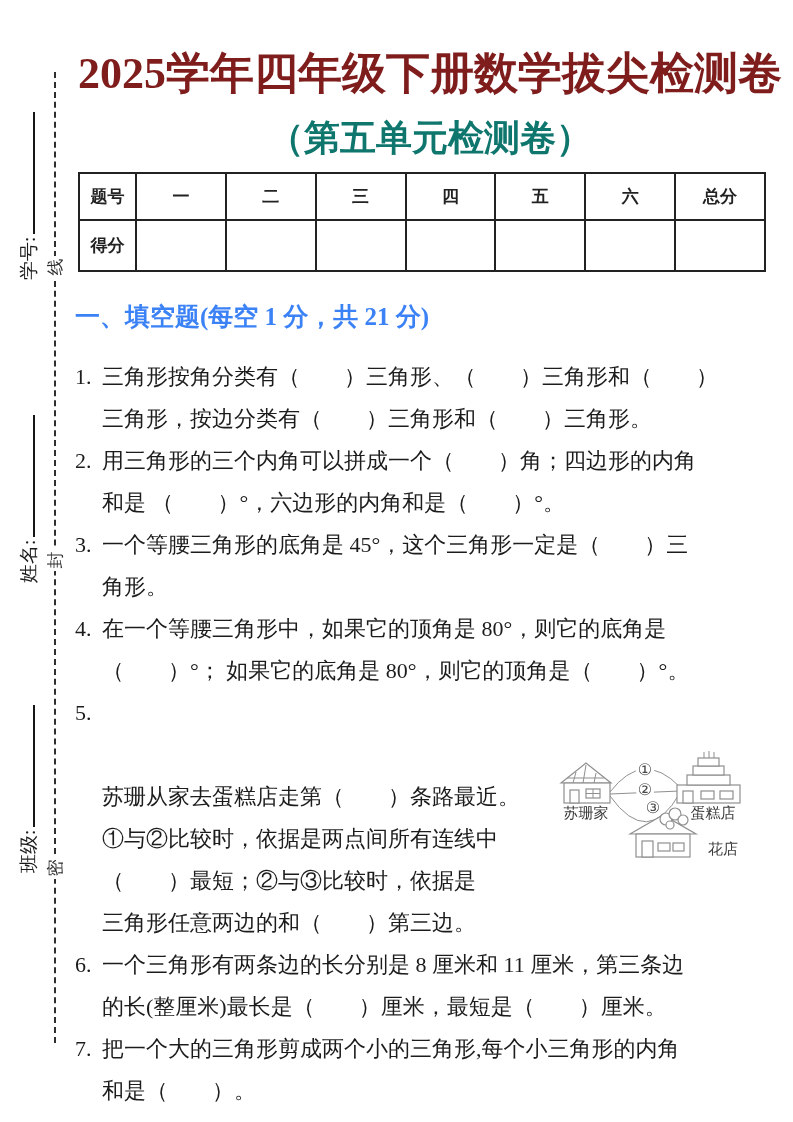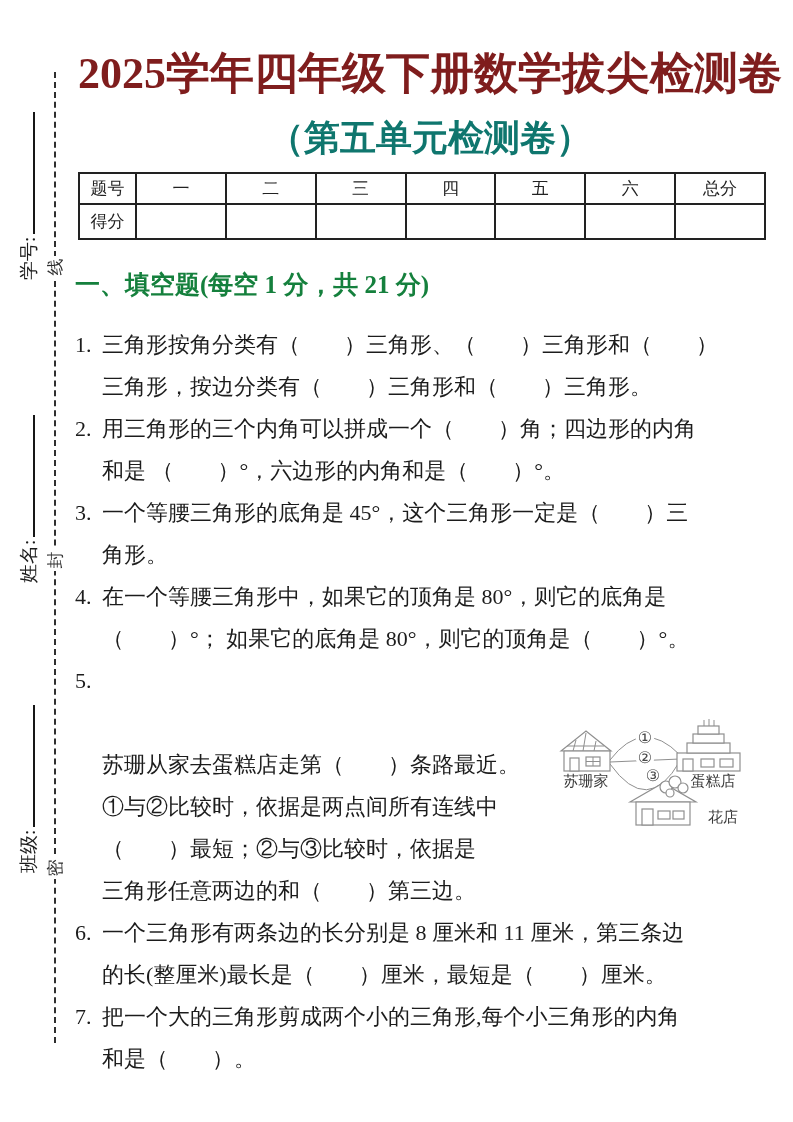--- a/index.html
+++ b/index.html
@@ -59,7 +59,7 @@
   }
   table.score td {
     border:2px solid #222; text-align:center;
-    font-size:17px; padding:0; color:#222;
+    font-size:17px; padding:8px; color:#222;font-weight:bold;
   }
   tr.r1 td { height:29px; }
   tr.r2 td { height:33px; }

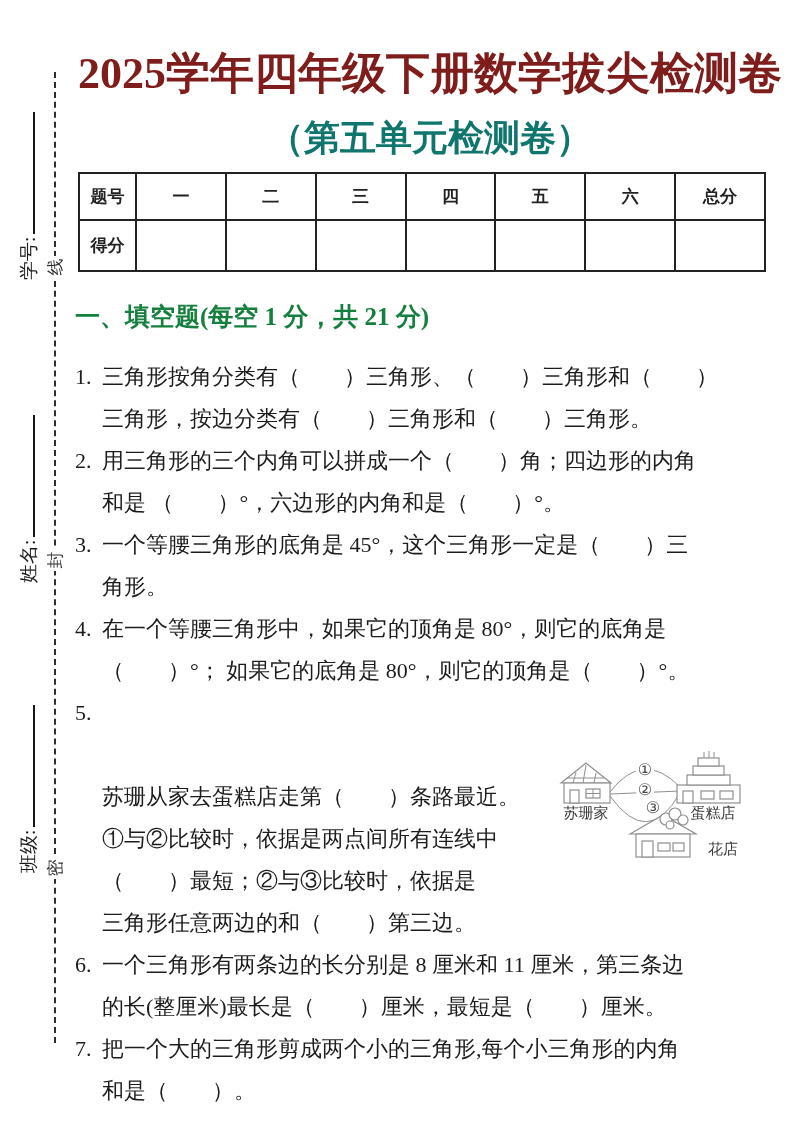--- a/index.html
+++ b/index.html
@@ -66,7 +66,7 @@
 
   .section-heading {
     margin-top:28px; font-size:25px; font-weight:bold;
-    line-height:34px; color:#15803d;font-family:Liberation Serif, serif;
+    line-height:34px; color:#3b82f6;font-family:Liberation Serif, serif;
   }
 
   .questions { margin-top:22px; }

